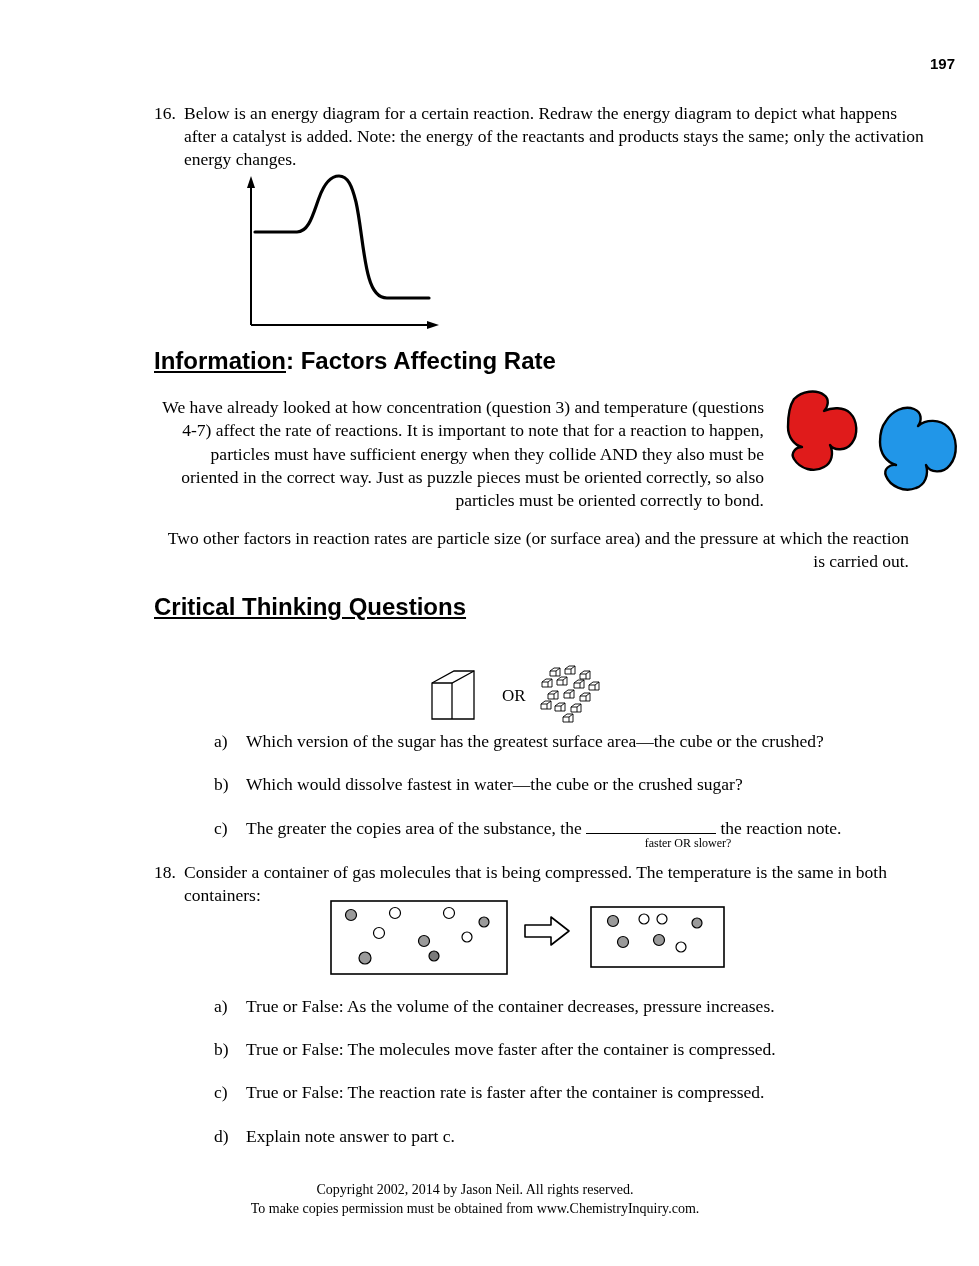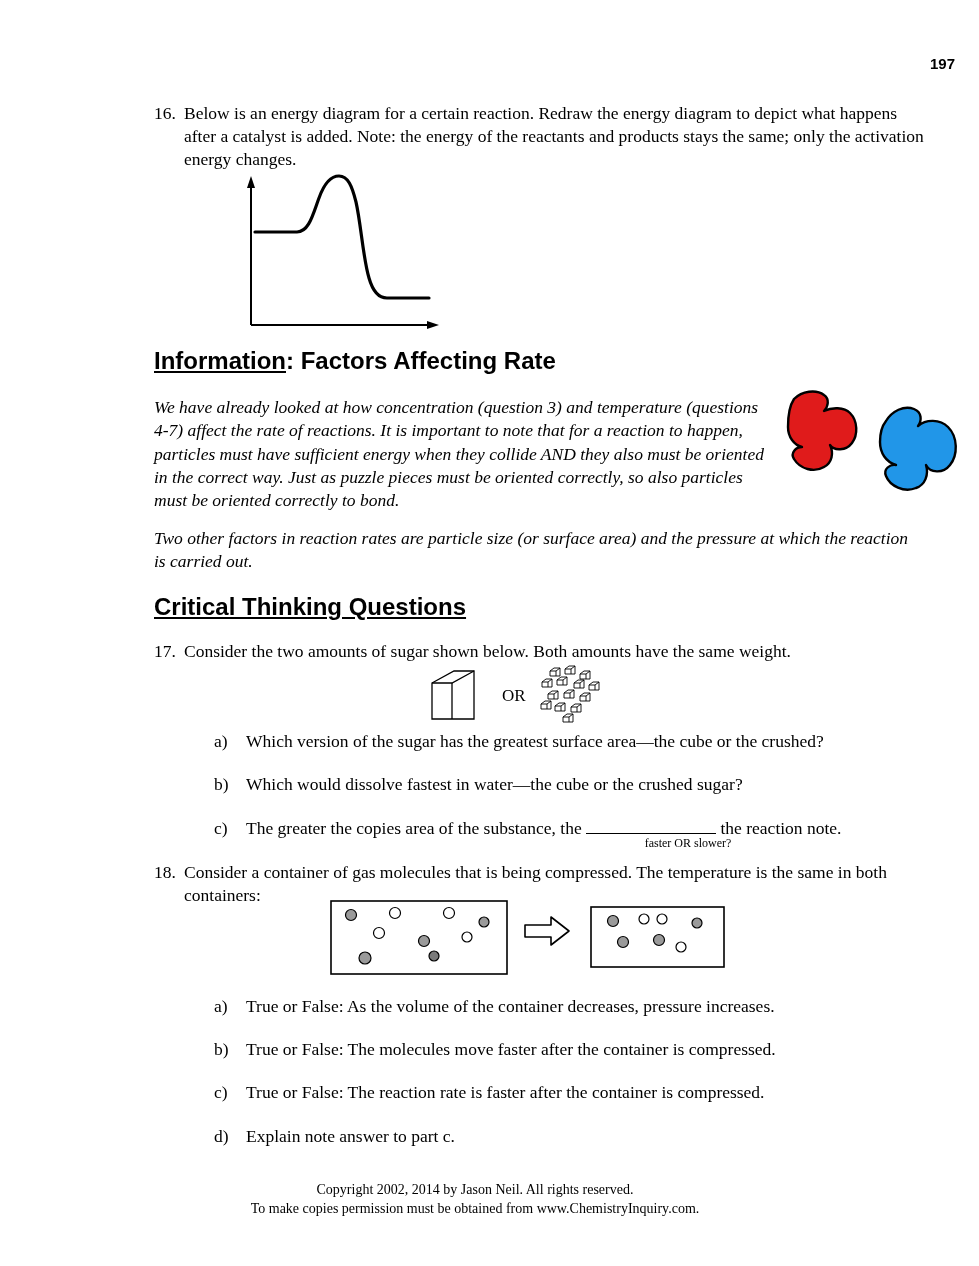--- a/index.html
+++ b/index.html
@@ -80,8 +80,7 @@
     position: absolute;
     font-size: 17.5px;
     line-height: 23.3px;
-    text-align: left;
-    font-style: italic;
+    text-align: right;
   }
   #info-p1 { top: 396px; left: 110px; width: 610px; }
   #info-p2 { top: 527px; left: 110px; width: 755px; }

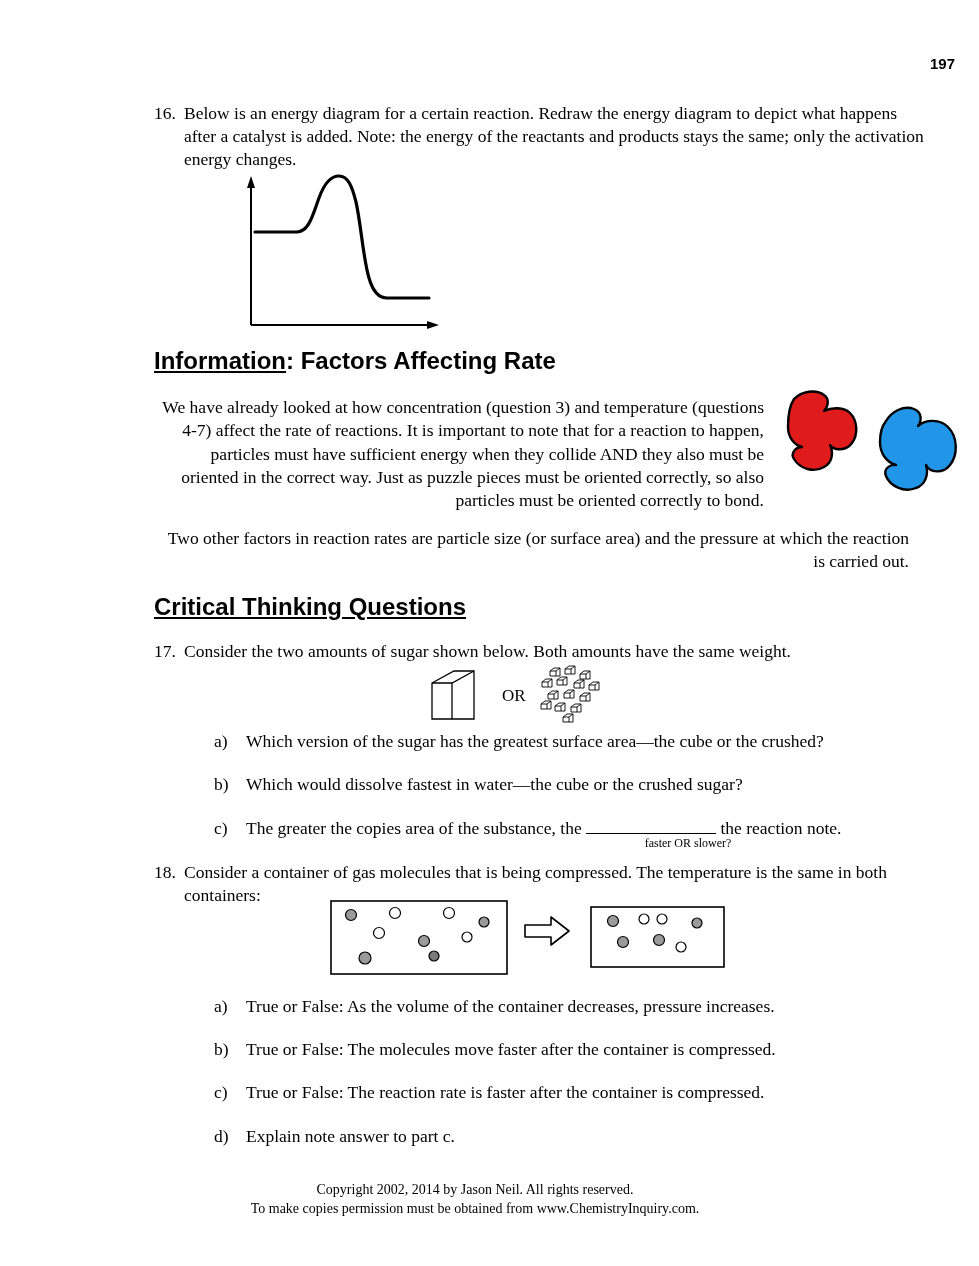--- a/index.html
+++ b/index.html
@@ -218,12 +218,6 @@
     <span class="underlined">Critical Thinking Questions</span>
   </div>
 
-  <div id="q17">
-    <div class="q-row">
-      <div class="q-num">17.</div>
-      <div class="q-text">Consider the two amounts of sugar shown below.  Both amounts have the same weight.</div>
-    </div>
-  </div>
 
   <div class="sugar-art">
     <svg width="210" height="70" viewBox="0 0 210 70" xmlns="http://www.w3.org/2000/svg">

